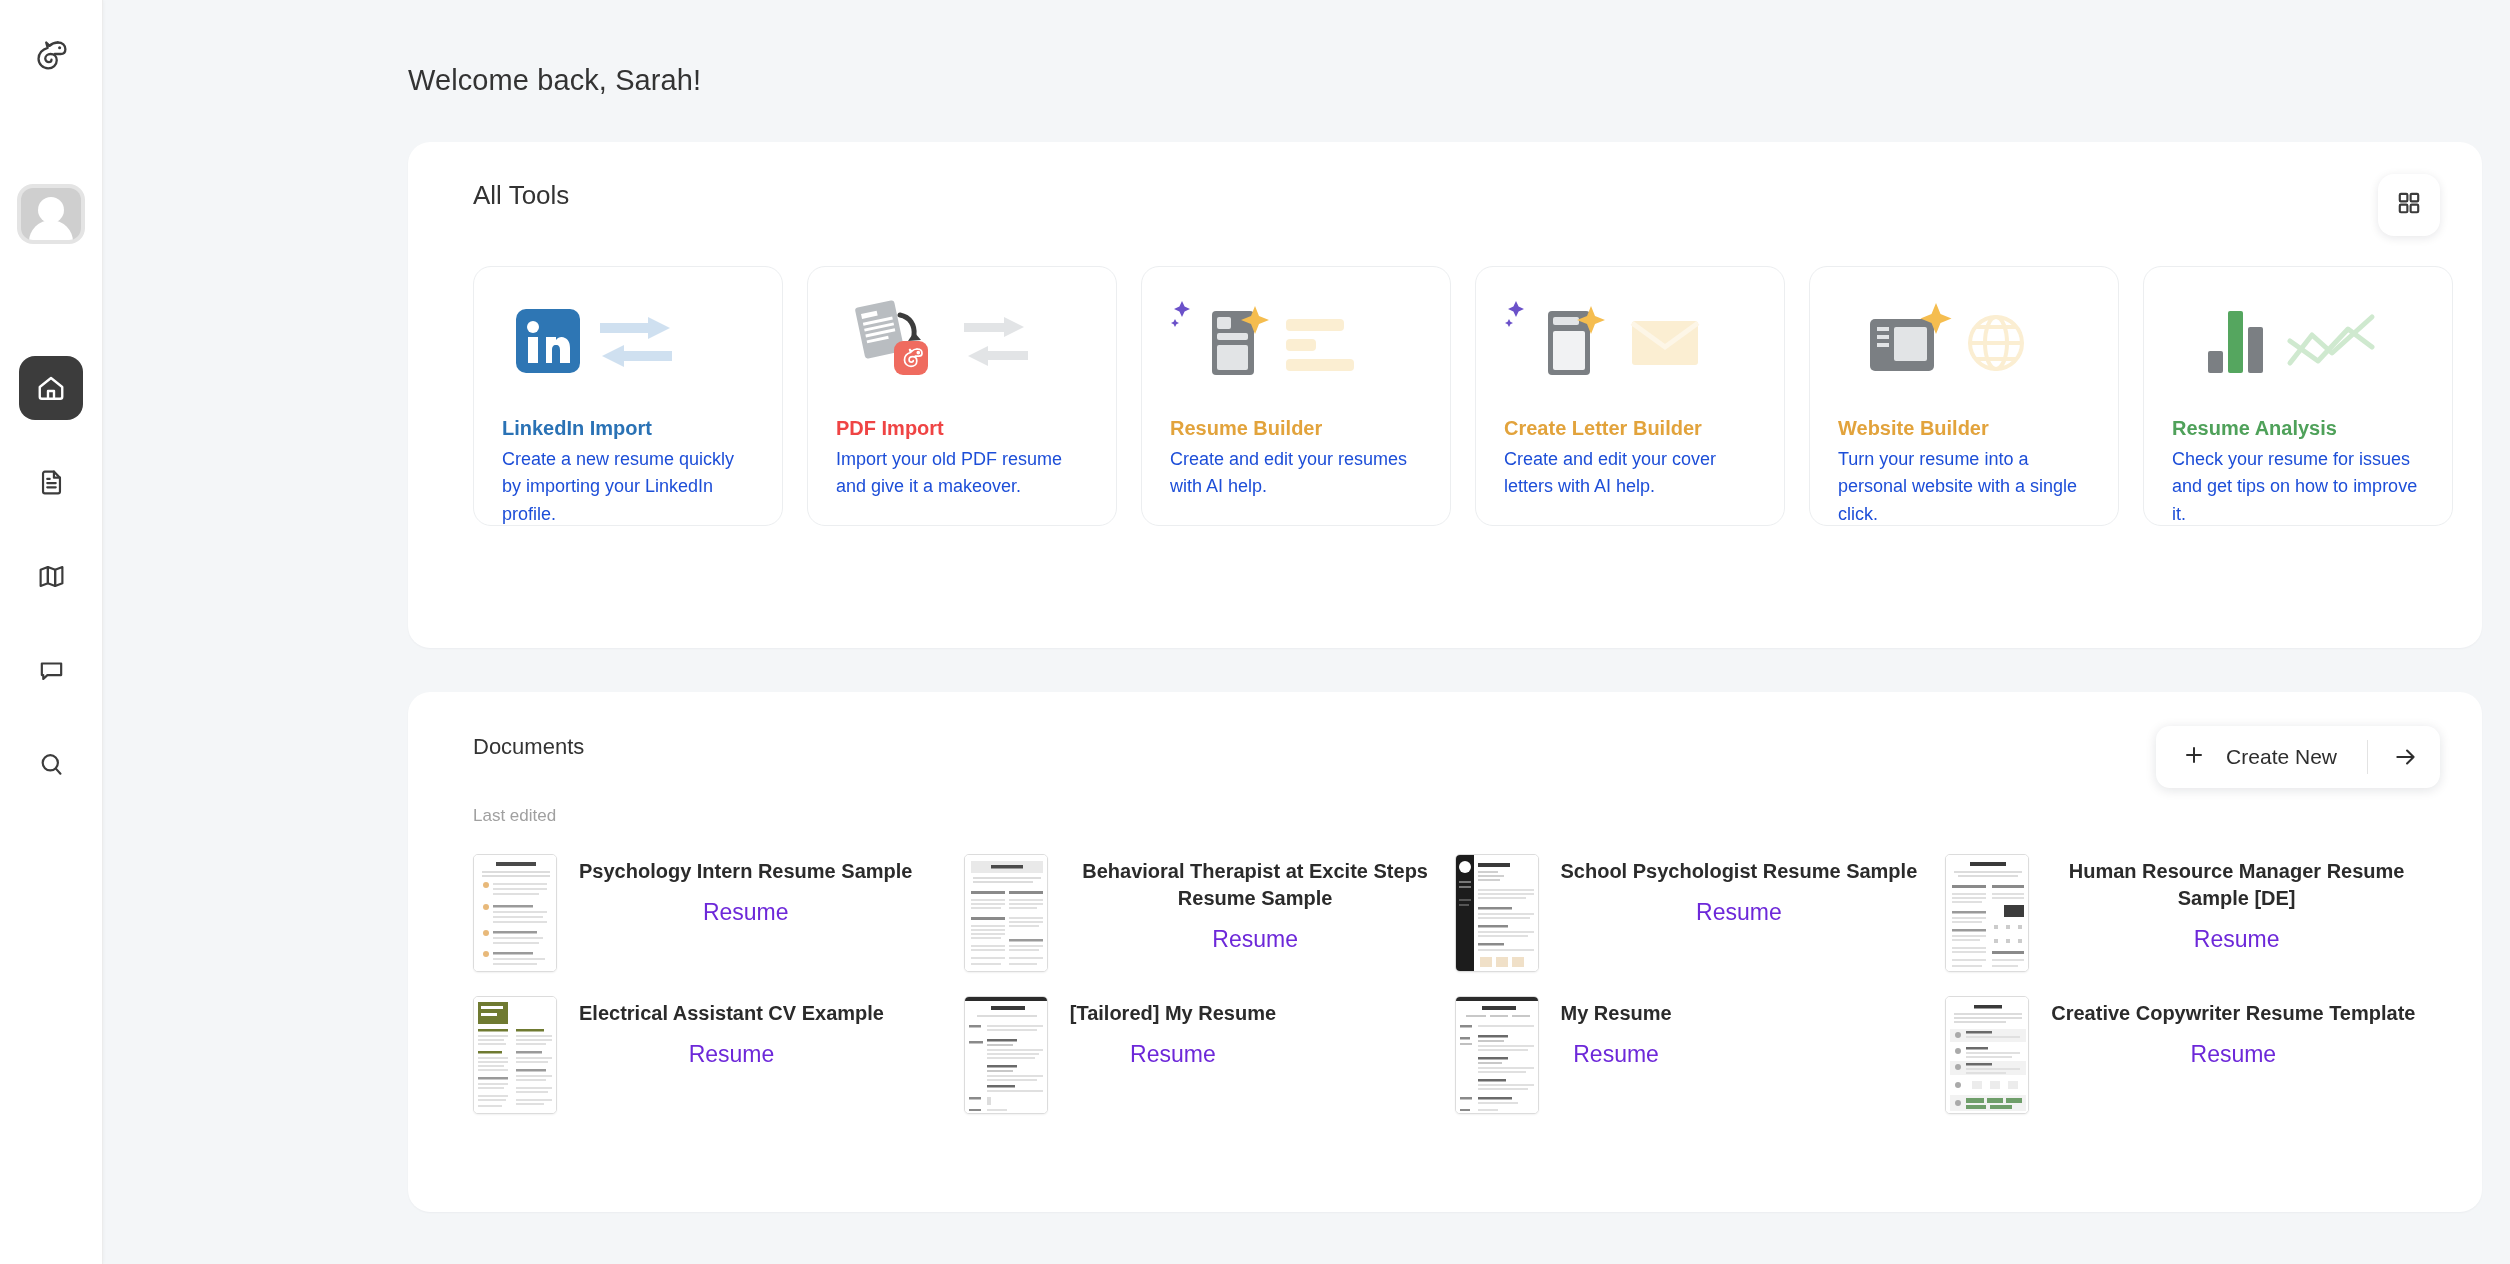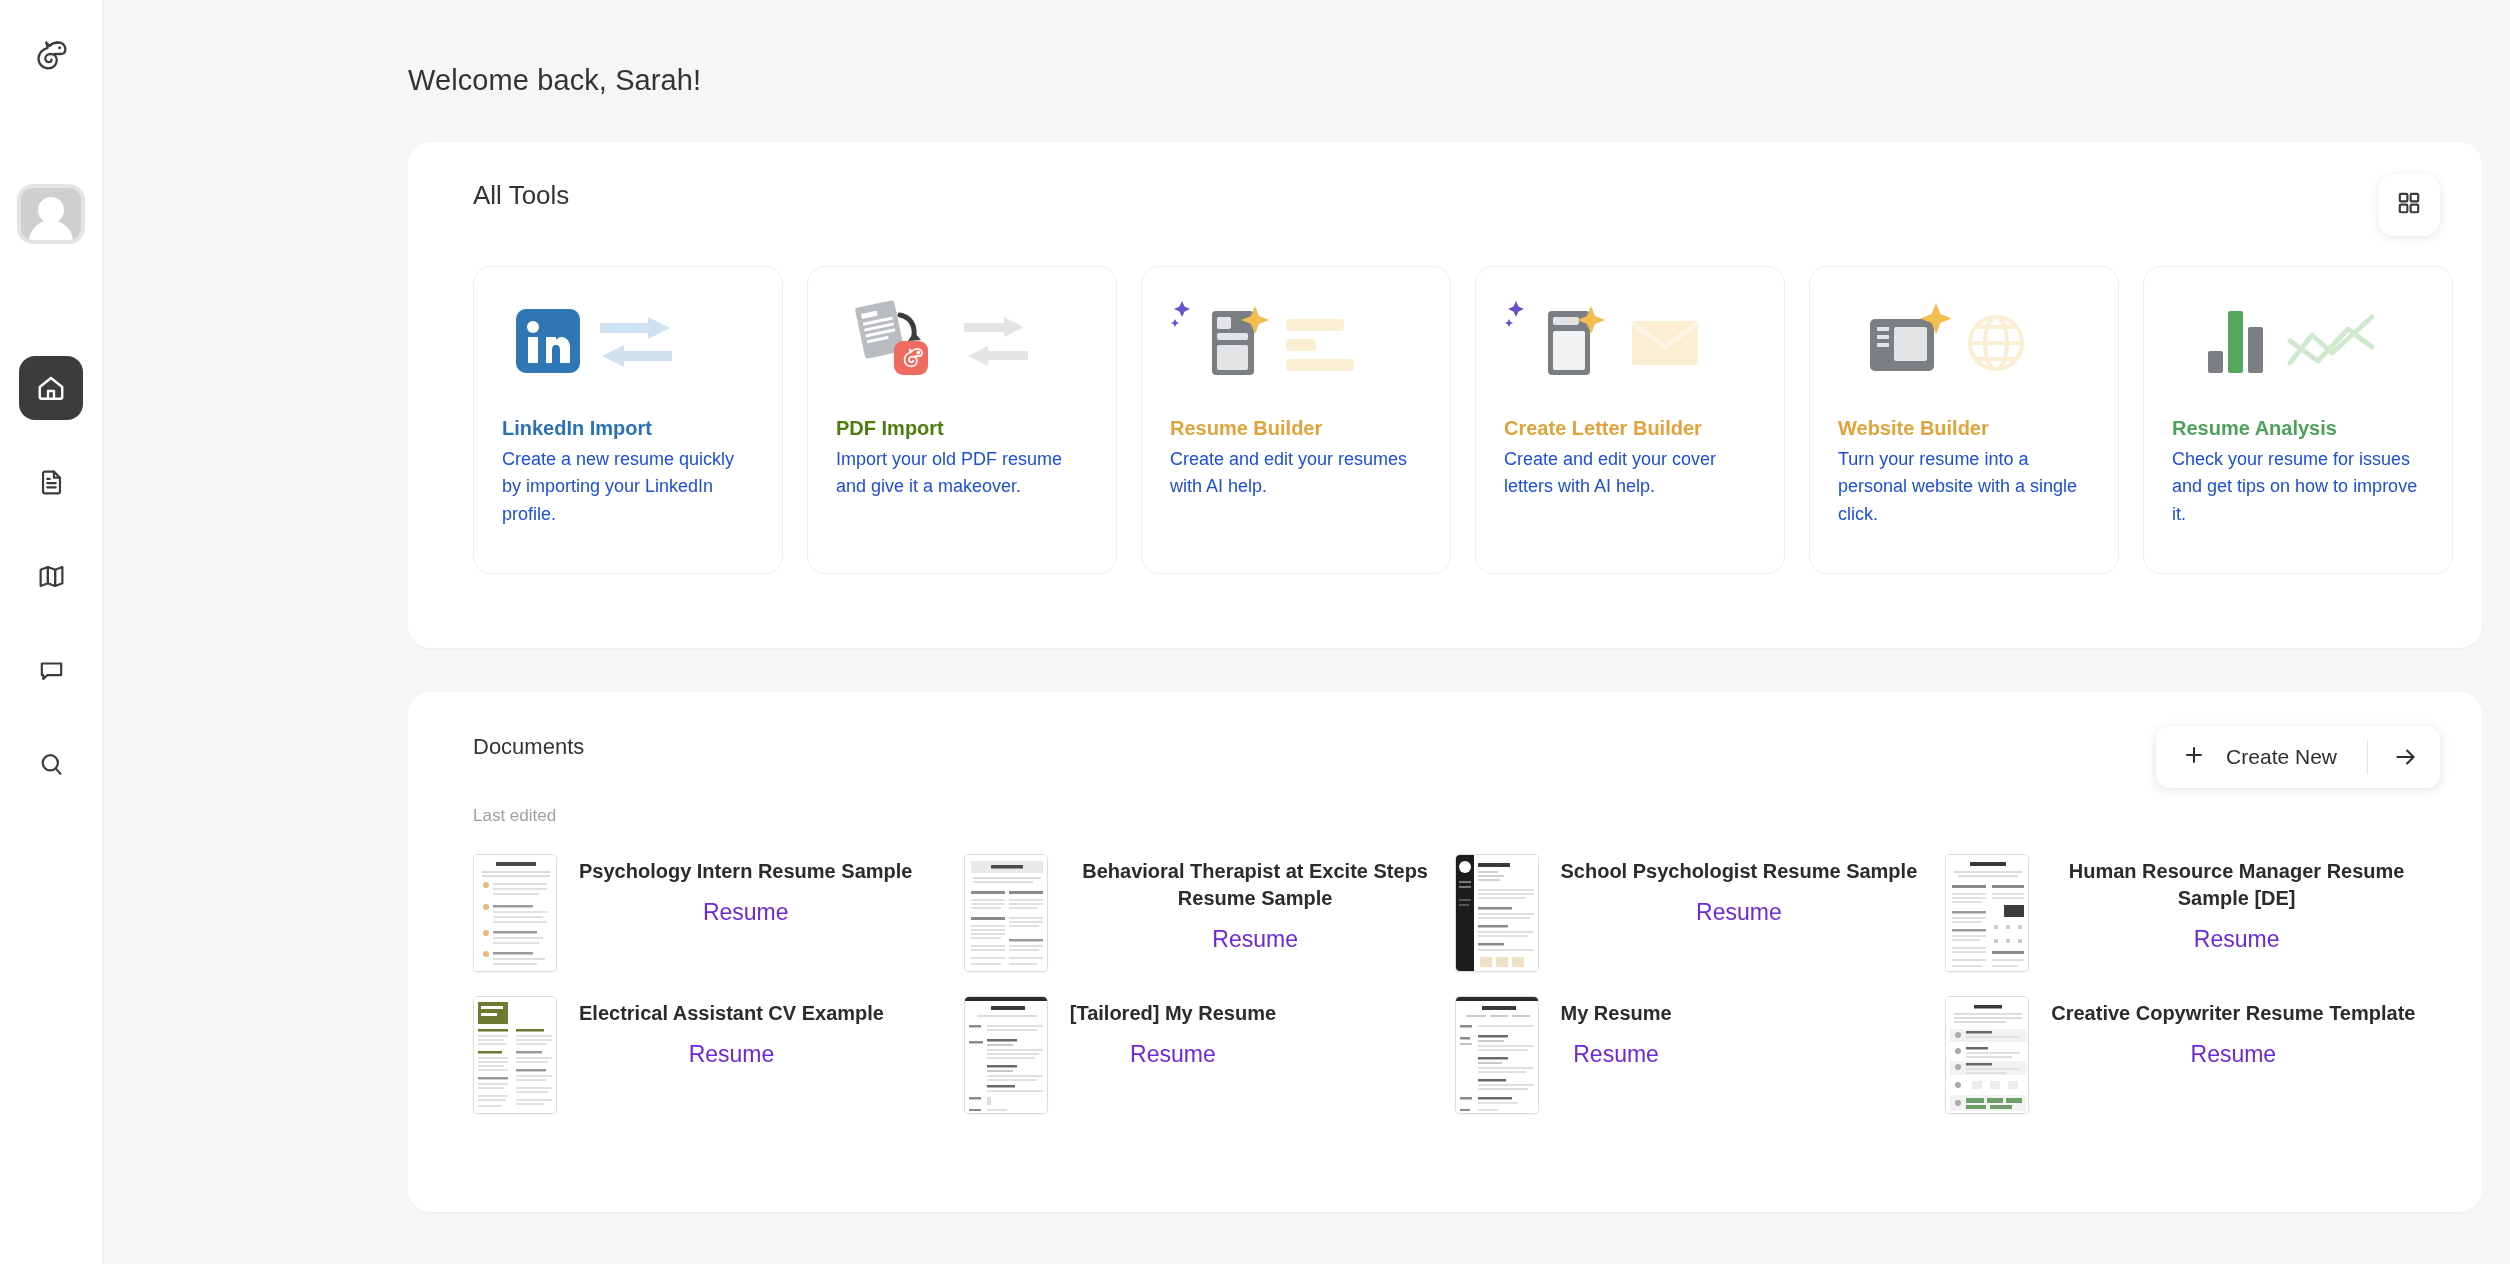--- a/index.html
+++ b/index.html
@@ -70,7 +70,7 @@
     display: flex; gap: 24px; padding: 30px 0 0 65px; overflow: hidden;
   }
   .tool-card {
-    flex: 0 0 310px; height: 308px;
+    flex: 0 0 310px; height: 260px;
     border: 1px solid #eceef0; border-radius: 18px;
     padding: 24px 28px 0 28px; position: relative; background: #fff;
     cursor: pointer;

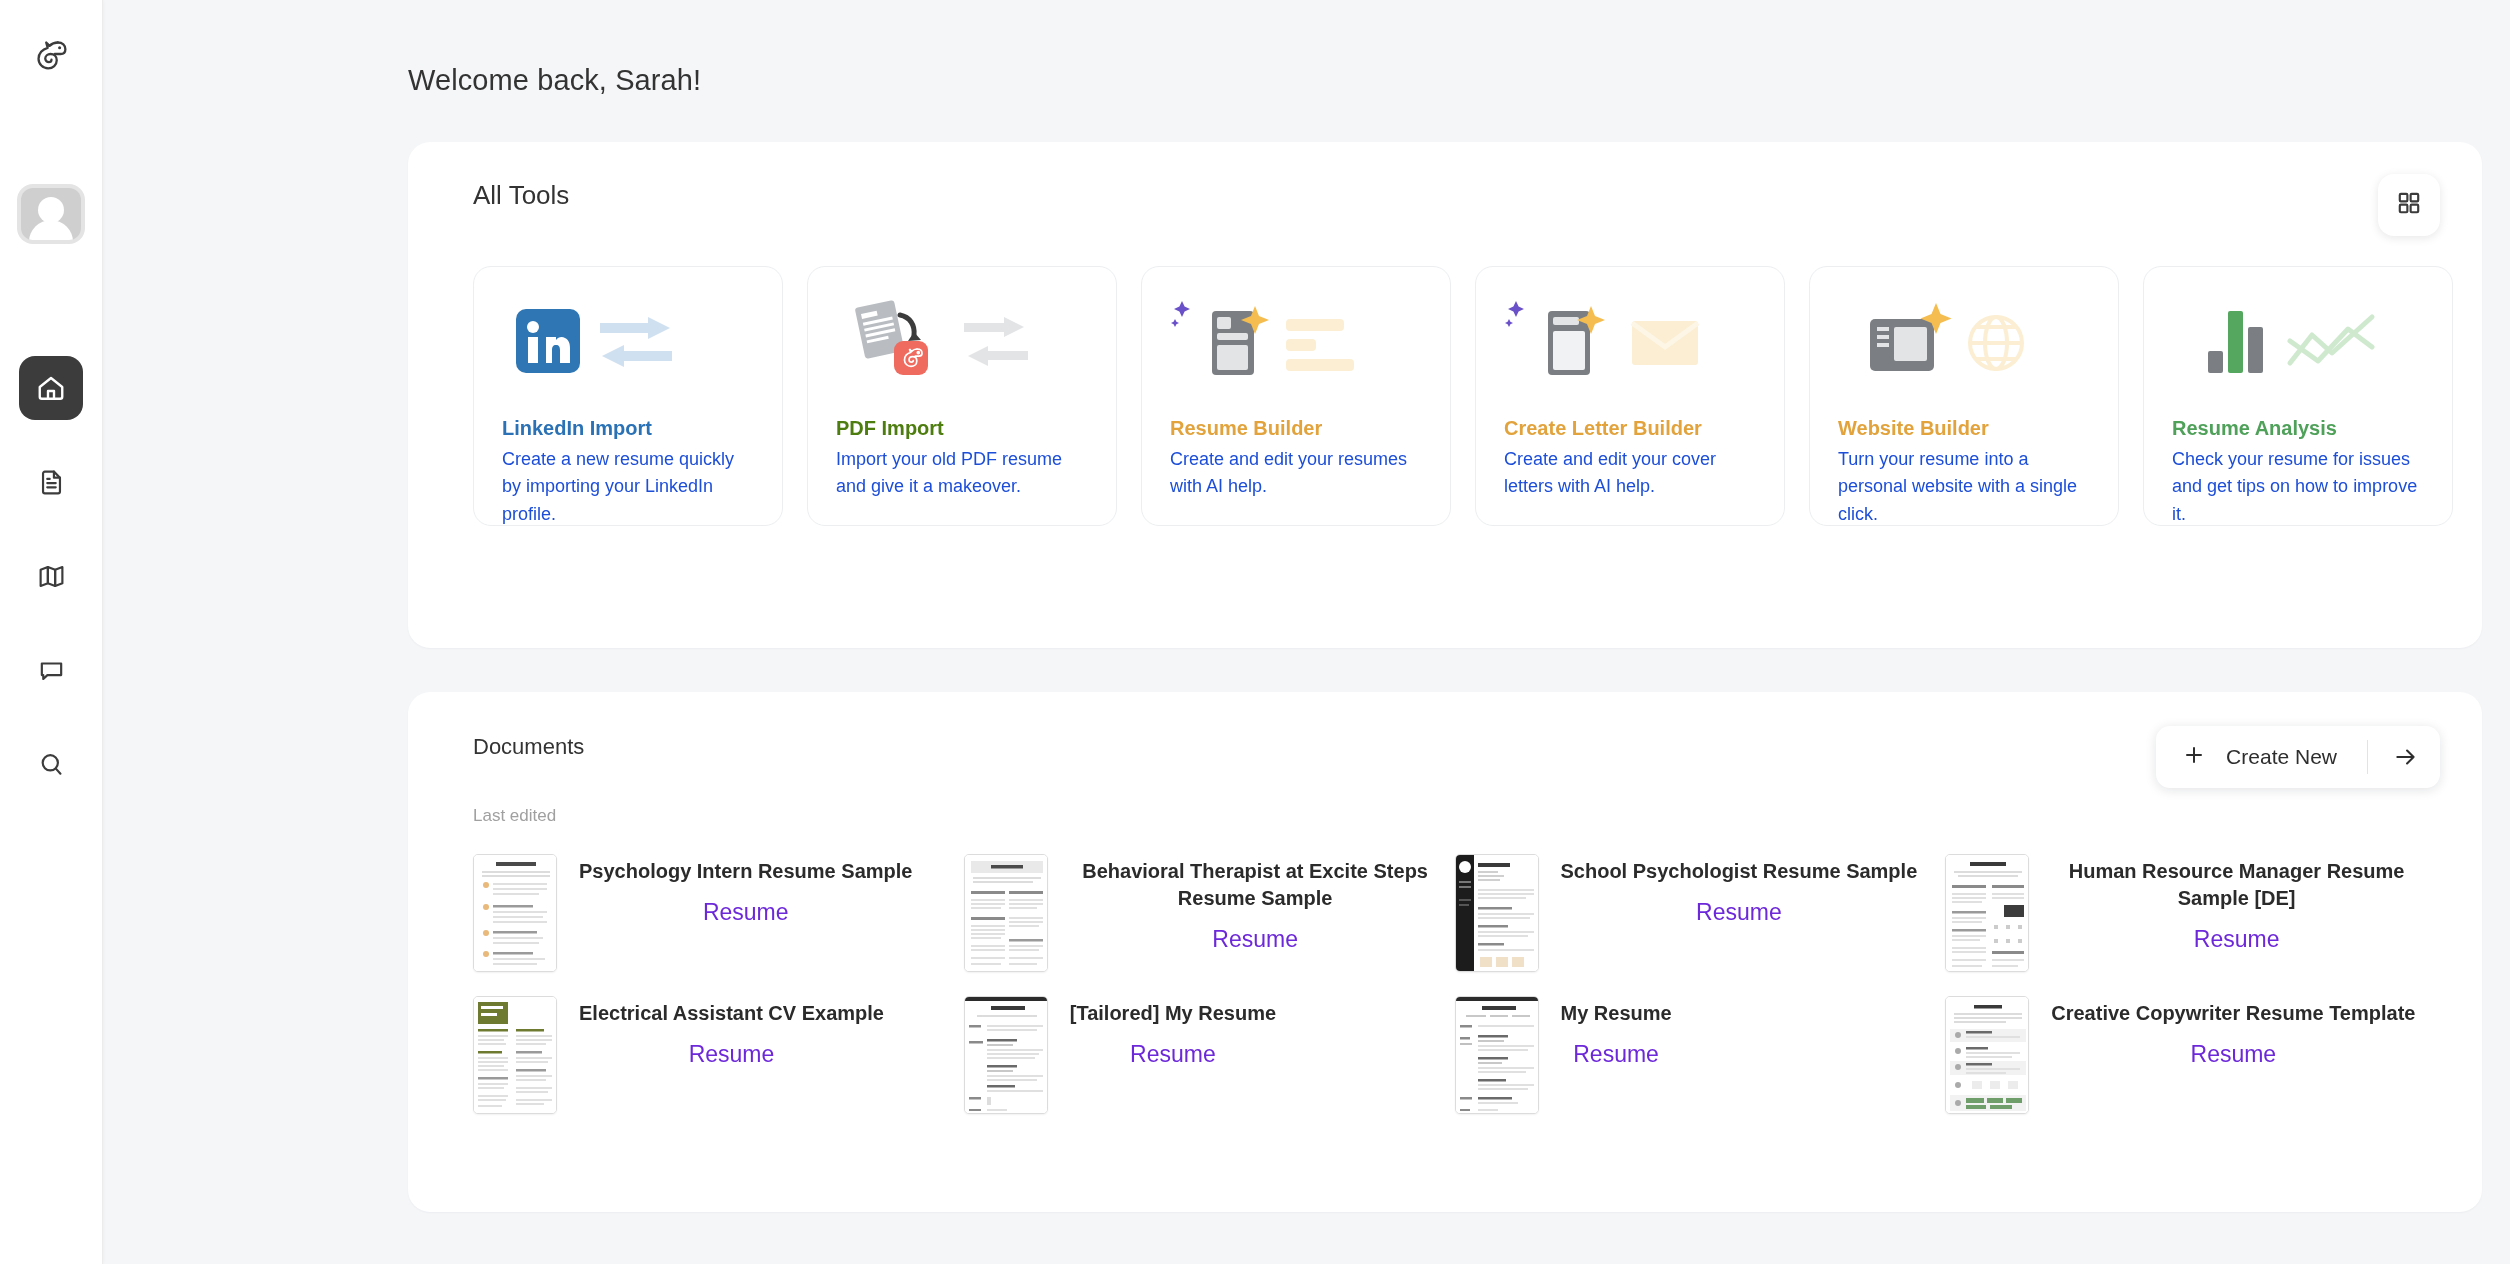--- a/index.html
+++ b/index.html
@@ -78,7 +78,7 @@
   .tool-art { height: 122px; position: relative; }
   .tool-name { font-size: 20px; font-weight: 700; margin-top: 4px; }
   .tool-desc { font-size: 18px; color: #1d4ed8; line-height: 1.52; margin-top: 6px; }
-  .c-blue { color: #2a72b5; } .c-dark { color: #4d7c0f; }
+  .c-blue { color: #2a72b5; } .c-dark { color: #ef4444; }
   .c-gold { color: #e2a33c; } .c-green { color: #4fa15a; }
 
   

